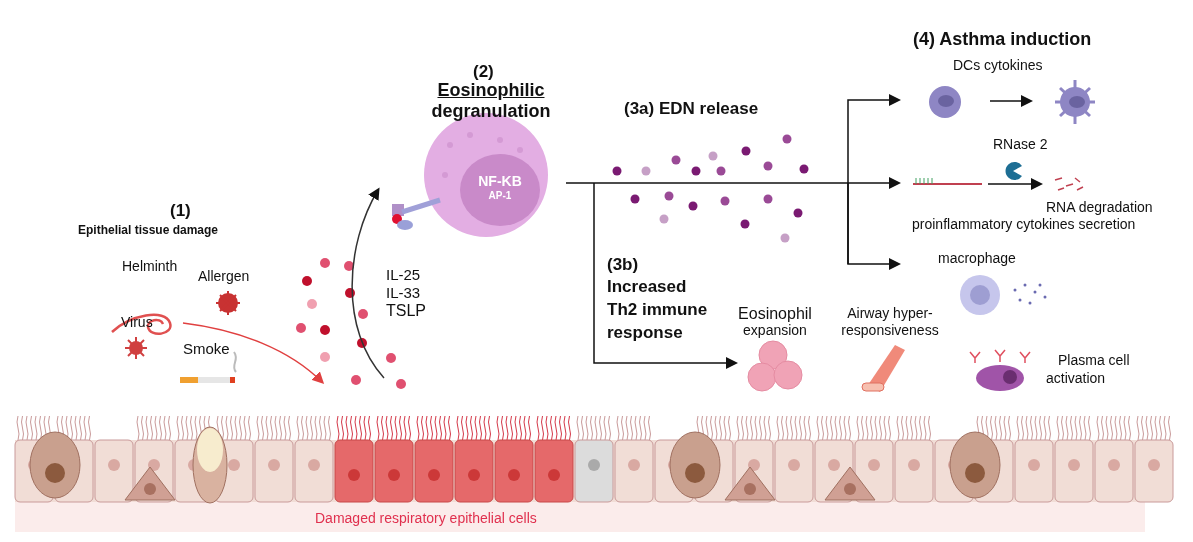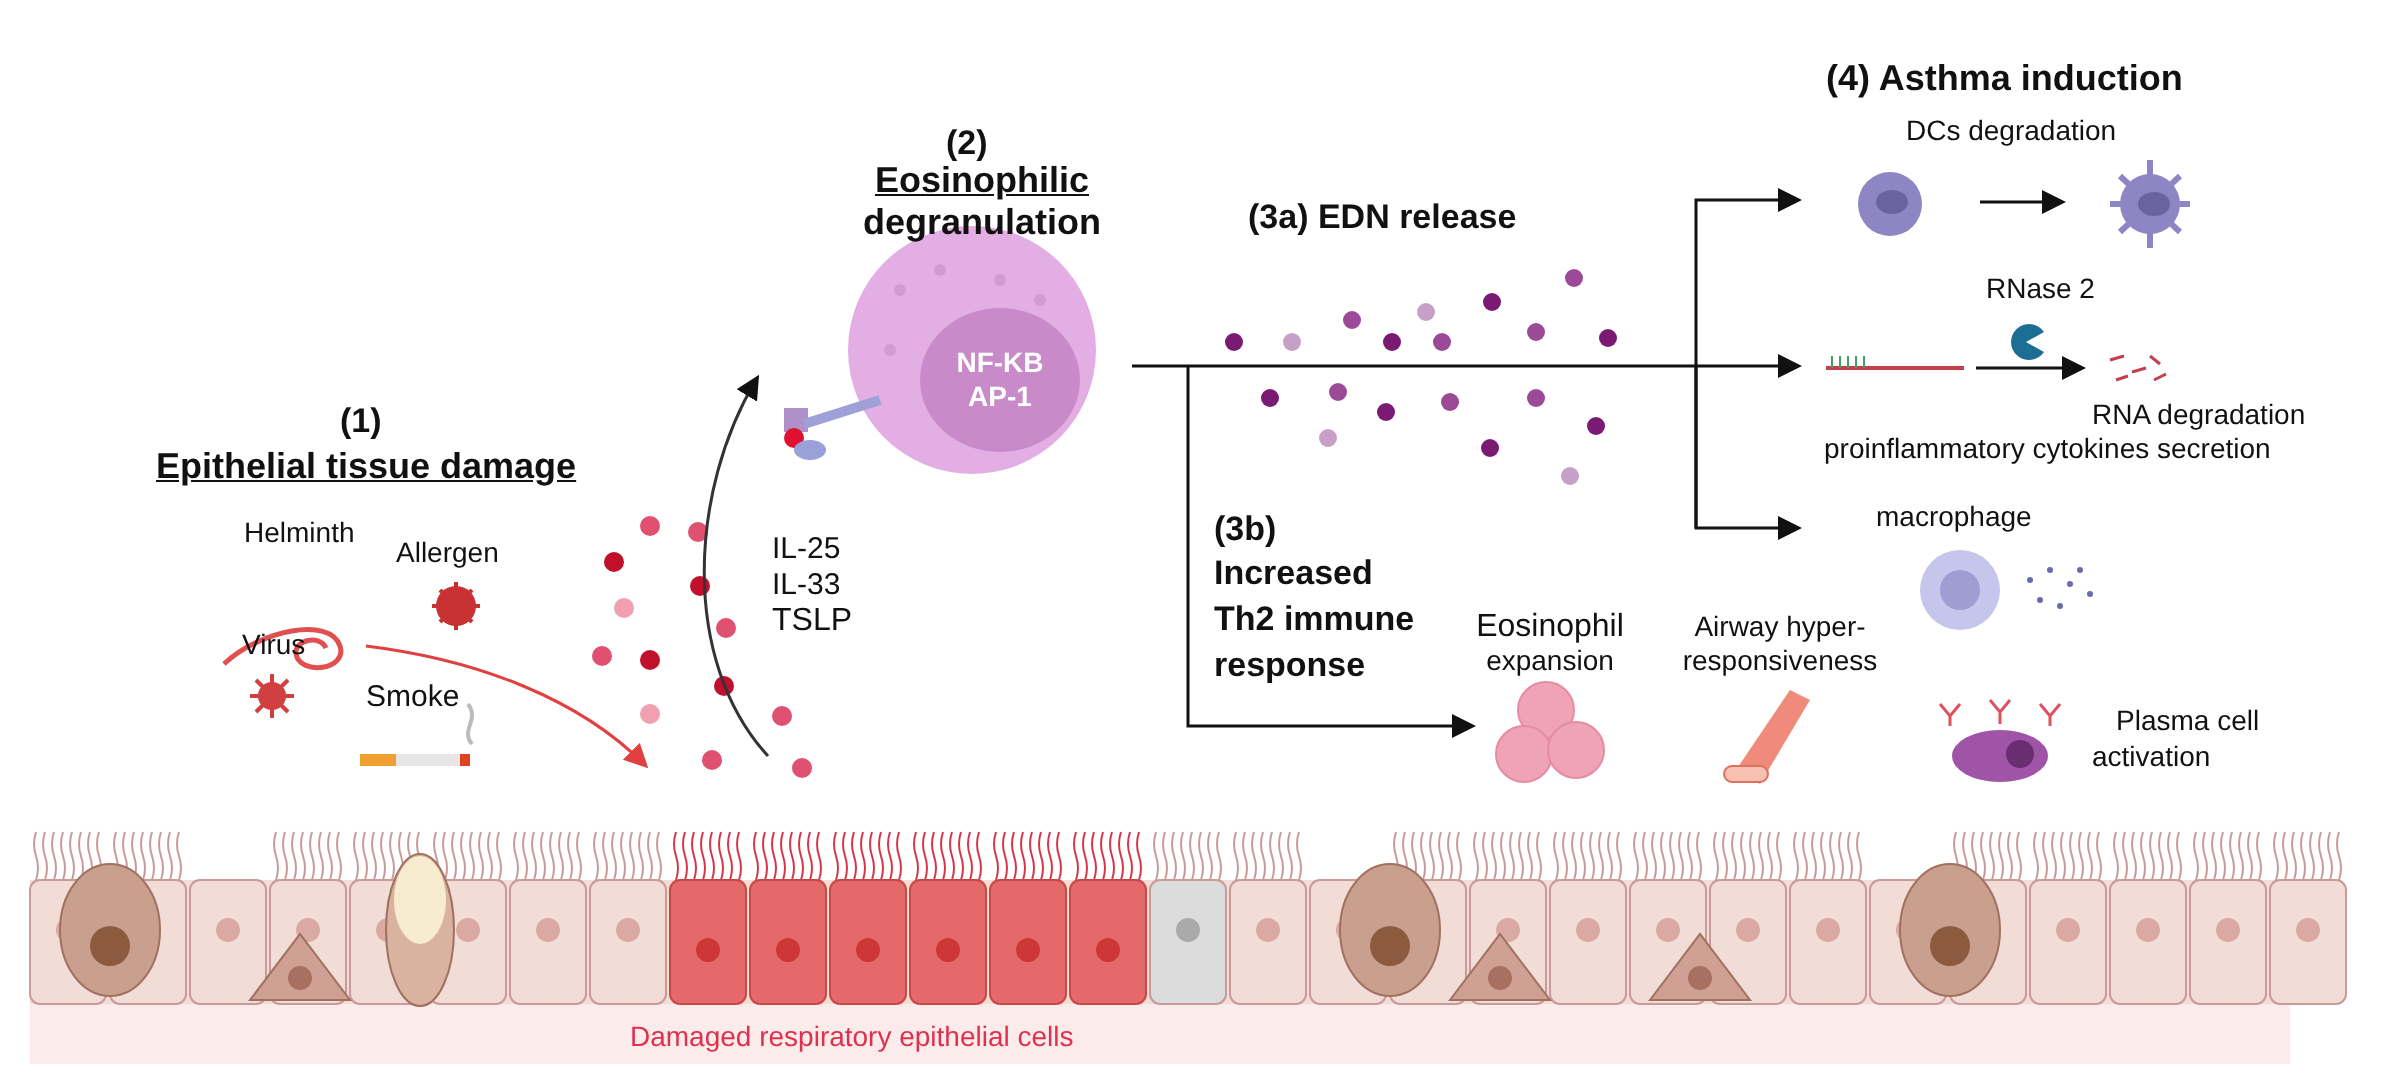--- a/index.html
+++ b/index.html
@@ -503,7 +503,7 @@
 <div class="t" style="left:1046px;top:370px;font-size:14px;text-align:left;">activation</div>
 
 <div class="t b" style="left:913px;top:29px;font-size:18px;">(4) Asthma induction</div>
-<div class="t" style="left:953px;top:57px;font-size:14px;">DCs degradation</div>
+<div class="t" style="left:953px;top:57px;font-size:14px;">DCs cytokines</div>
 <div class="t" style="left:993px;top:136px;font-size:14px;">RNase 2</div>
 <div class="t" style="left:1046px;top:199px;font-size:14px;">RNA degradation</div>
 <div class="t" style="left:912px;top:216px;font-size:14px;">proinflammatory cytokines secretion</div>

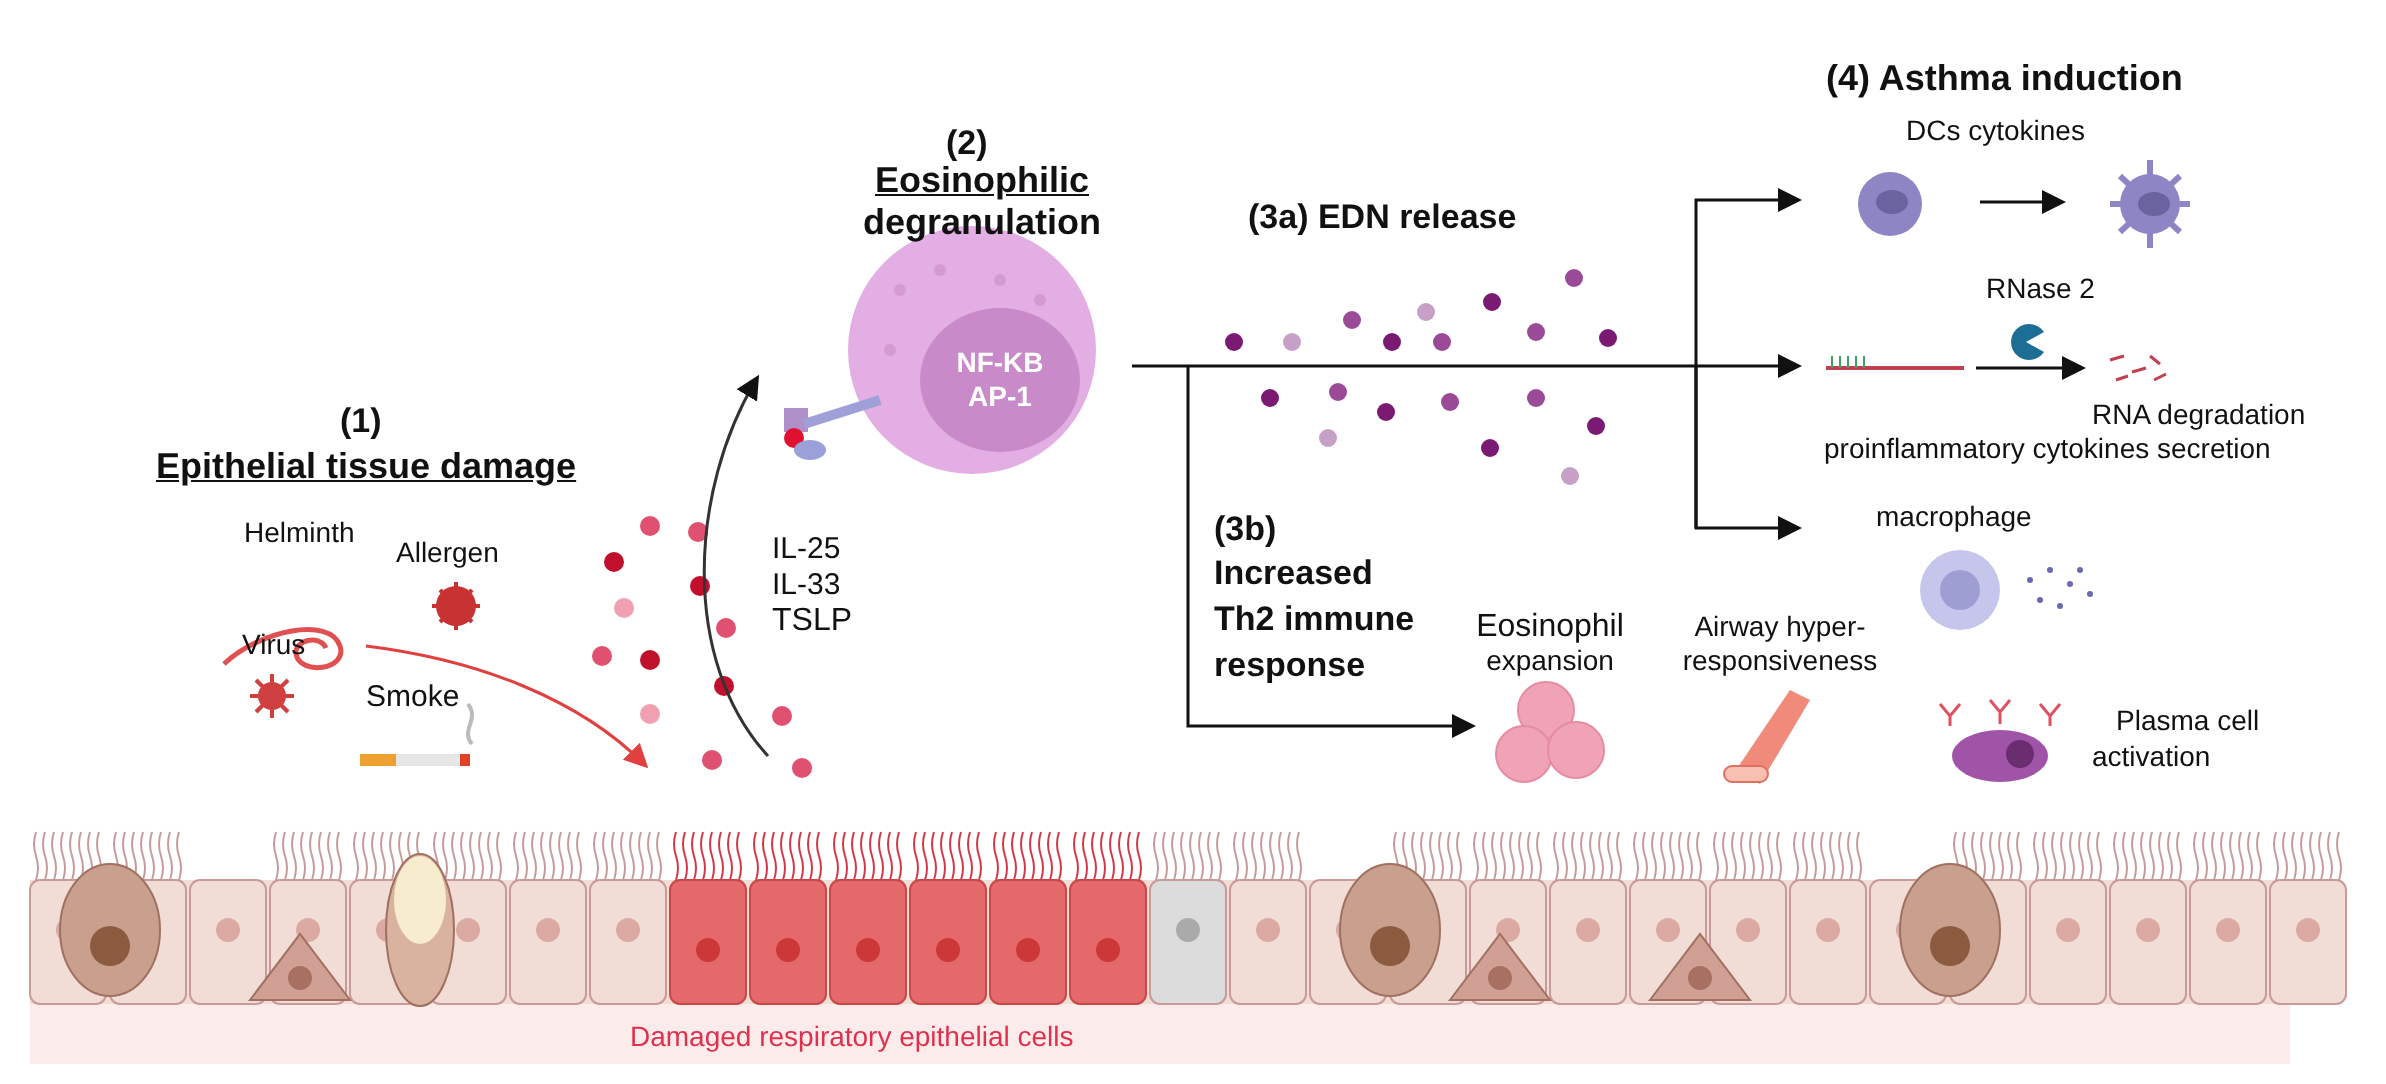--- a/index.html
+++ b/index.html
@@ -482,7 +482,7 @@
 <div class="t b" style="left:436px;top:80px;font-size:18px;width:110px;text-decoration:underline;">Eosinophilic</div>
 <div class="t b" style="left:426px;top:101px;font-size:18px;width:130px;">degranulation</div>
 <div class="t b" style="left:468px;top:173px;font-size:14px;width:64px;color:#fff;">NF-KB</div>
-<div class="t b" style="left:468px;top:190px;font-size:14px;width:64px;color:#fff;">AP-1</div>
+<div class="t b" style="left:468px;top:190px;font-size:10px;width:64px;color:#fff;">AP-1</div>
 
 <div class="t" style="left:386px;top:266px;font-size:15px;text-align:left;">IL-25</div>
 <div class="t" style="left:386px;top:284px;font-size:15px;text-align:left;">IL-33</div>

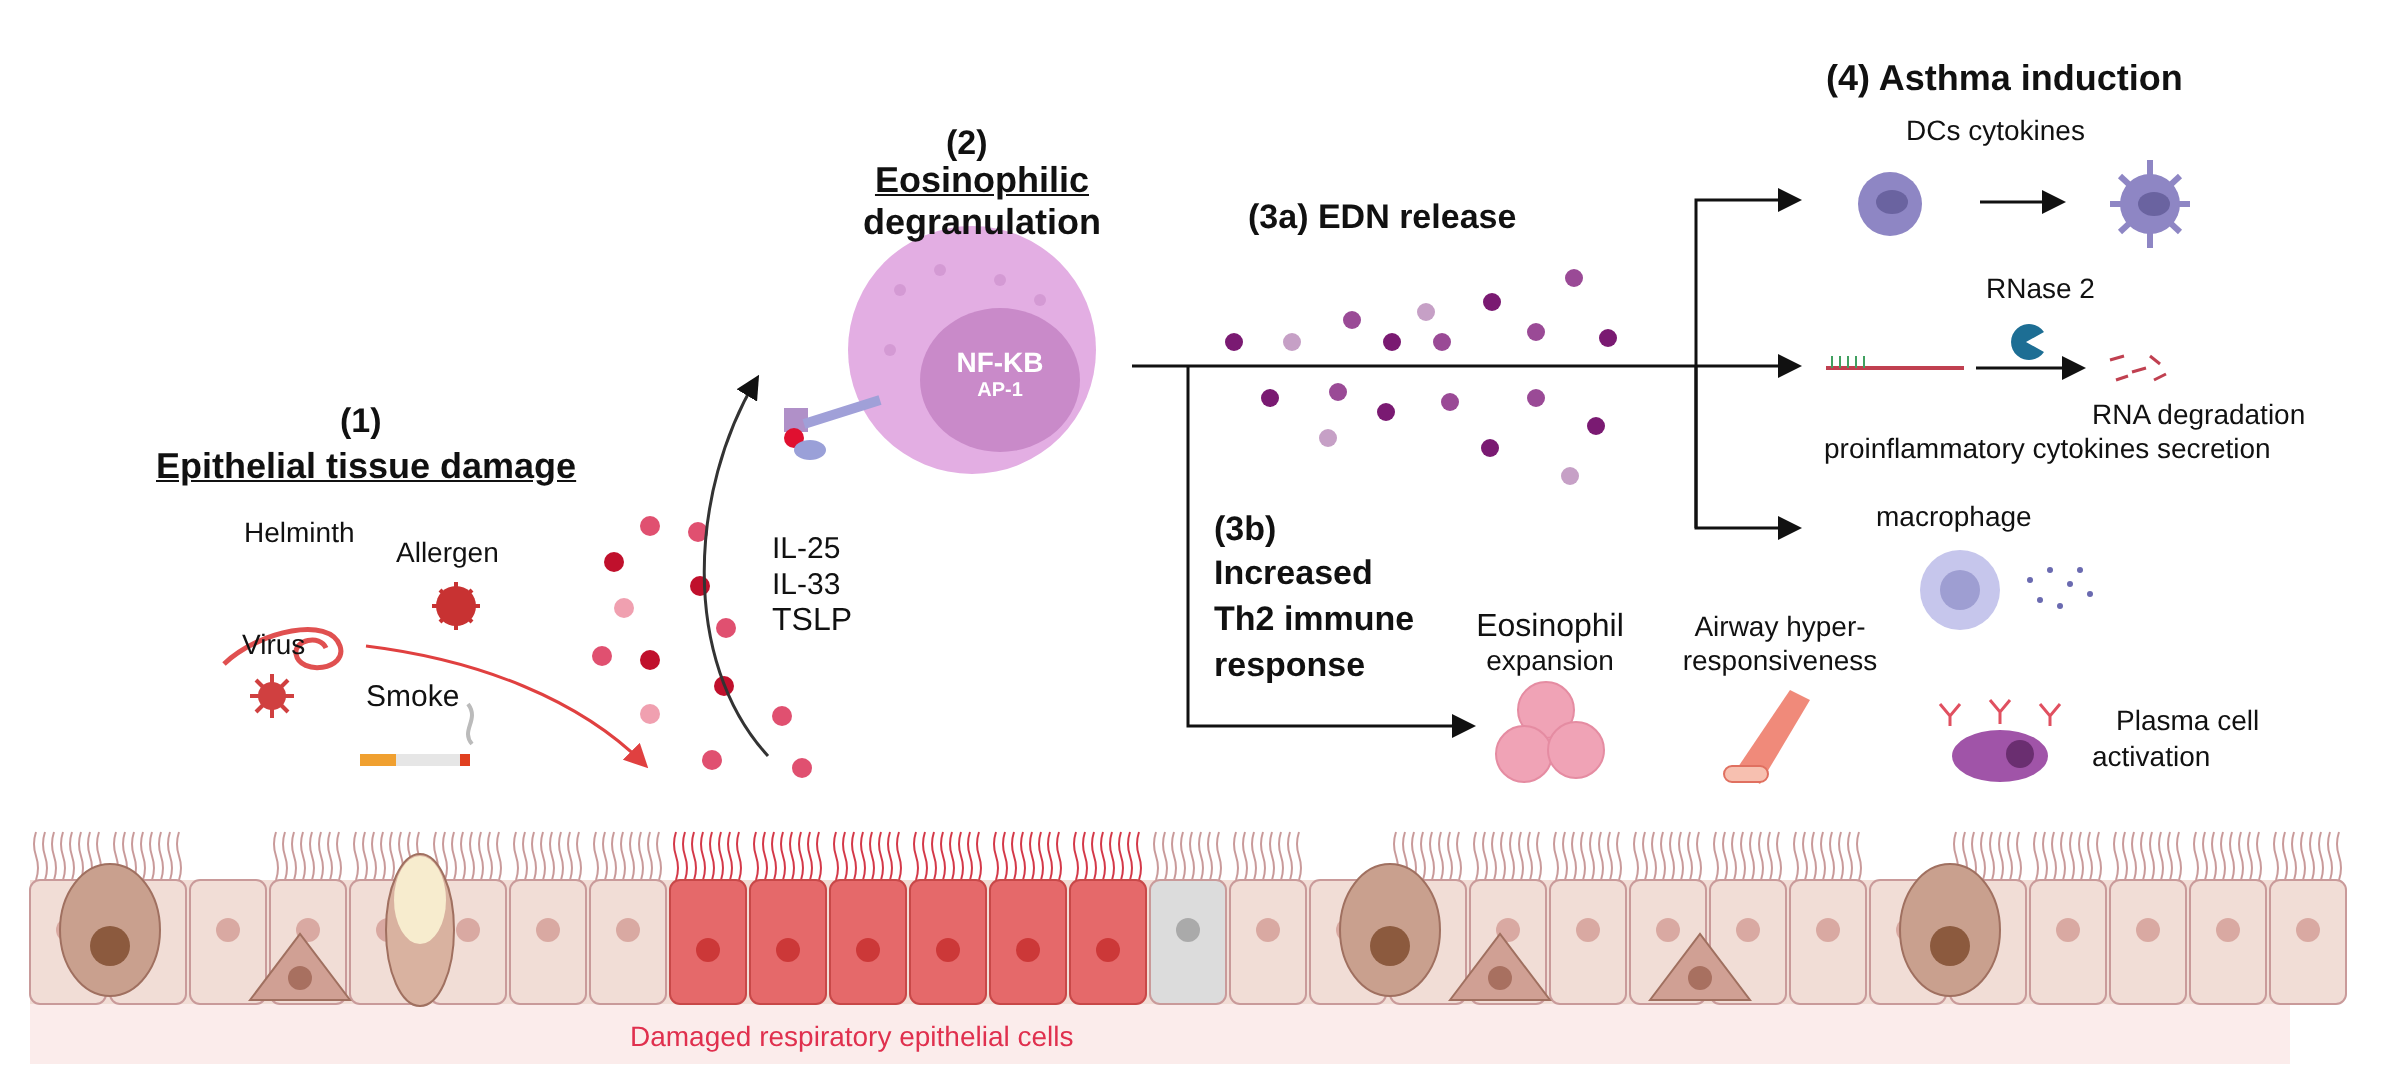--- a/index.html
+++ b/index.html
@@ -472,7 +472,7 @@
 </svg>
 
 <div class="t b" style="left:170px;top:201px;font-size:17px;">(1)</div>
-<div class="t b" style="left:78px;top:223px;font-size:18px;text-decoration:underline;">Epithelial tissue damage</div>
+<div class="t b" style="left:78px;top:223px;font-size:12px;">Epithelial tissue damage</div>
 <div class="t" style="left:122px;top:258px;font-size:14px;">Helminth</div>
 <div class="t" style="left:198px;top:268px;font-size:14px;">Allergen</div>
 <div class="t" style="left:121px;top:314px;font-size:14px;">Virus</div>

